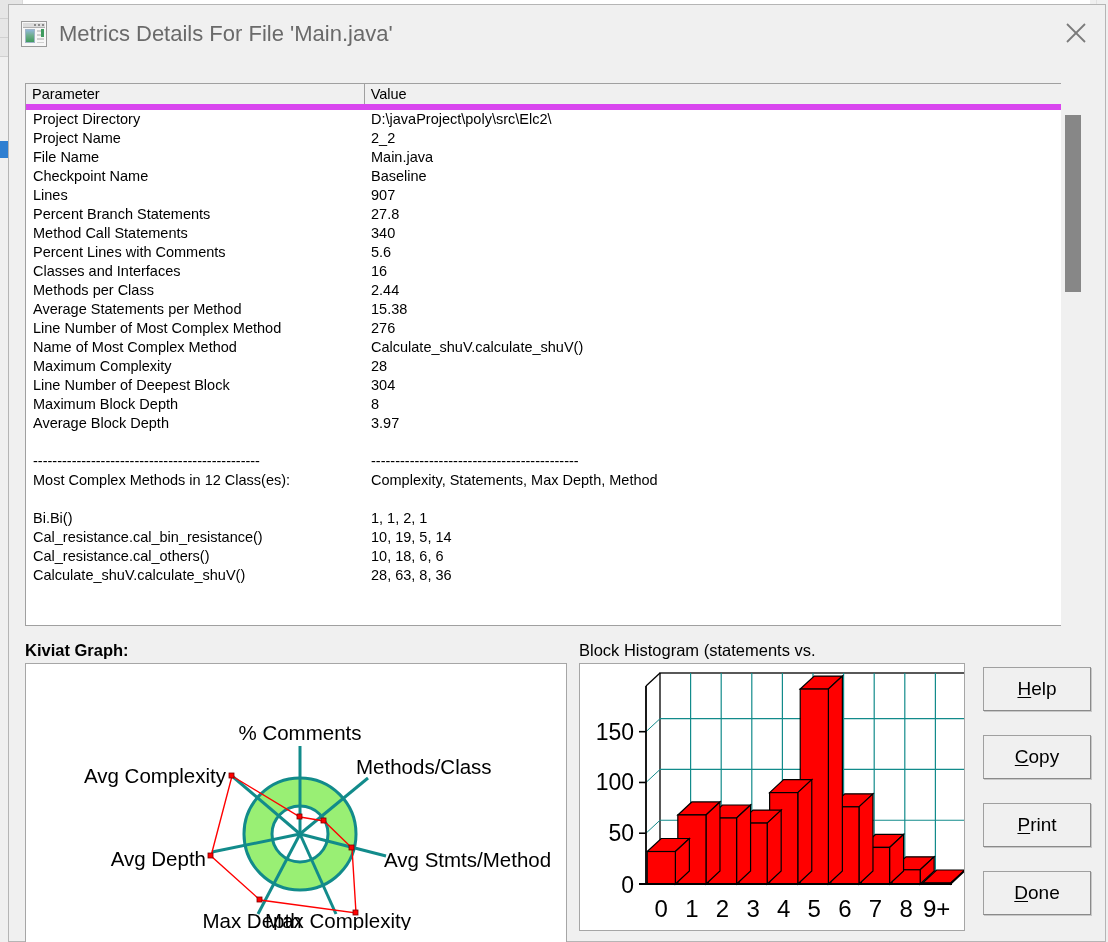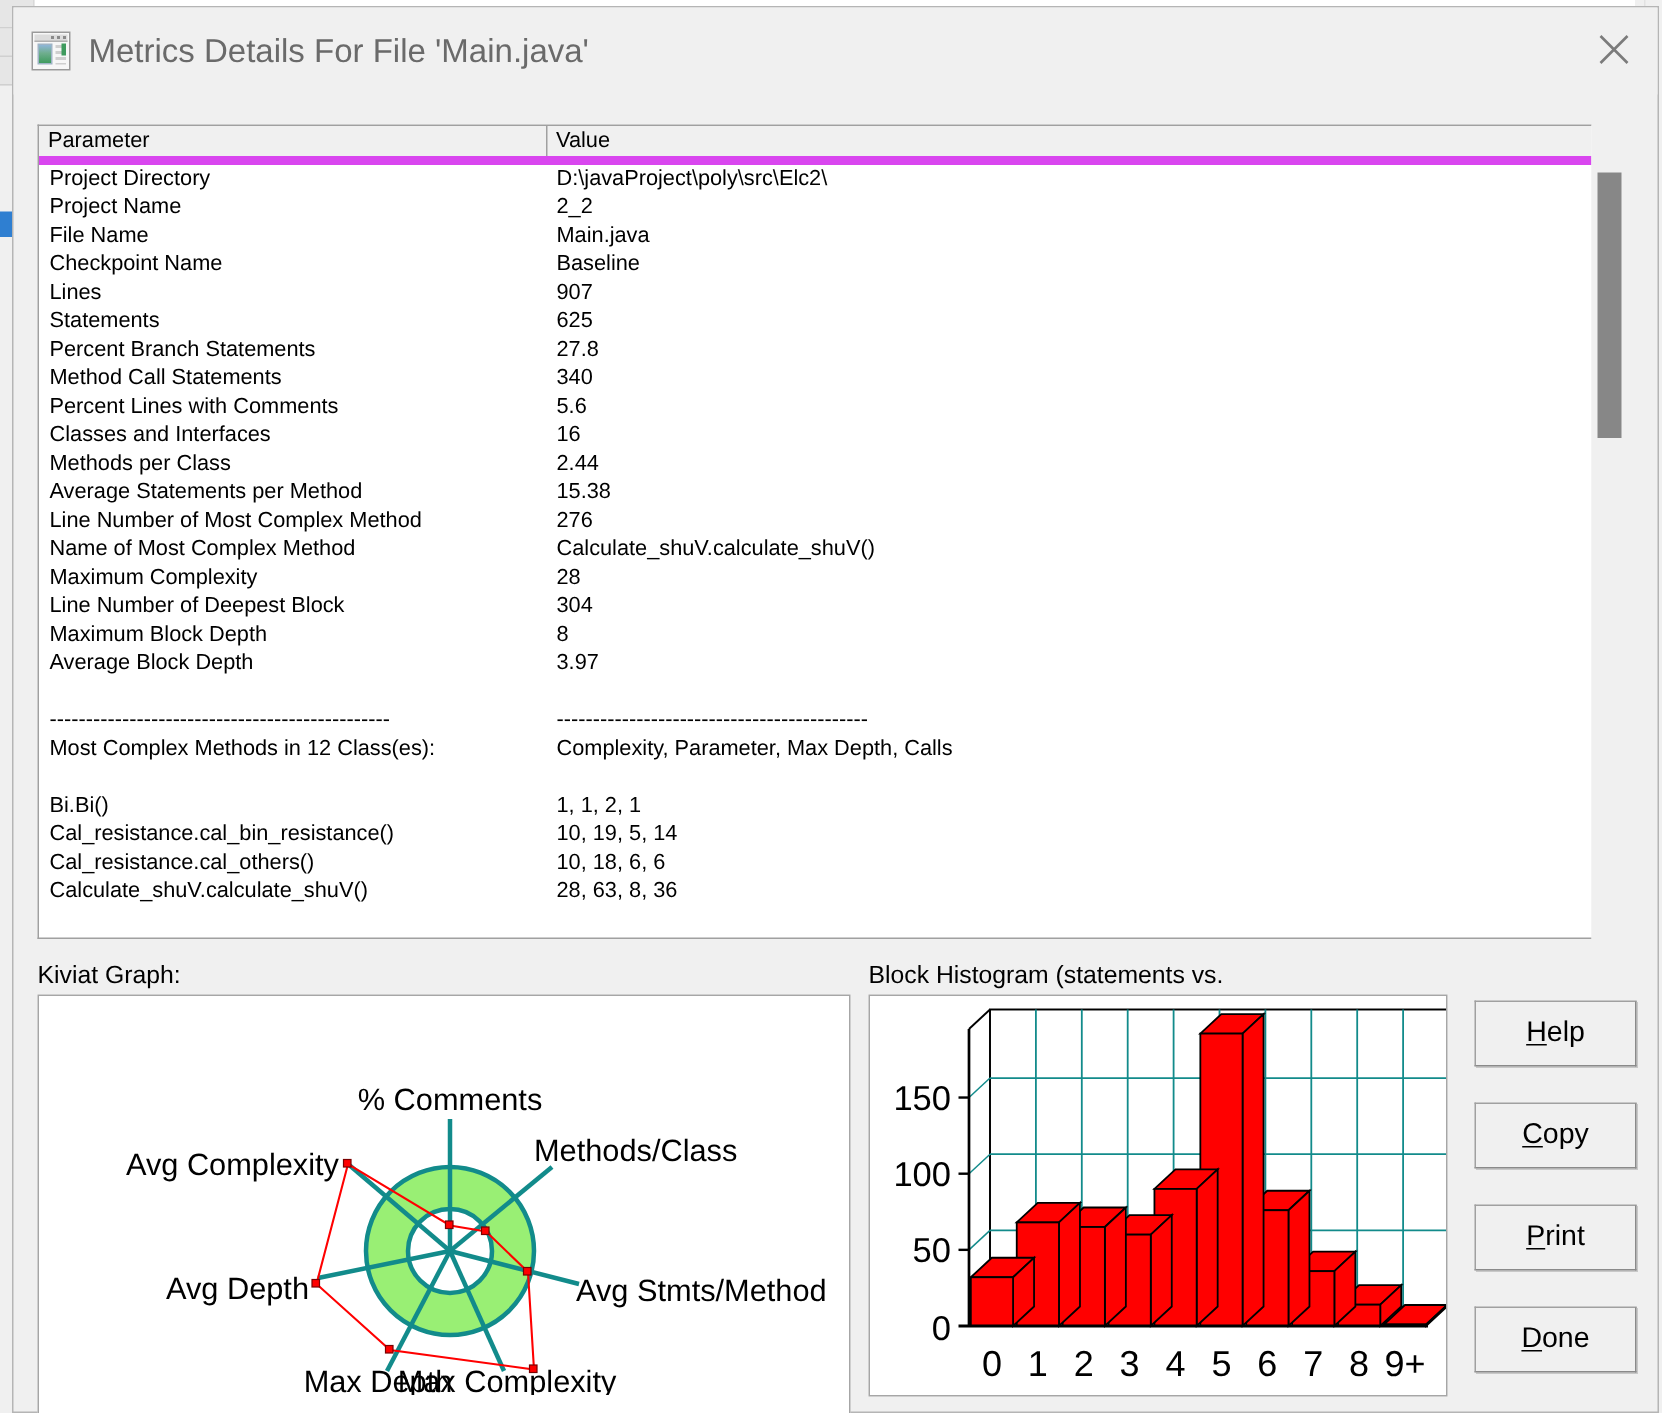--- a/index.html
+++ b/index.html
@@ -258,10 +258,6 @@
           <div class="grow">
             <div class="cell-p">Lines</div>
             <div class="cell-v">907</div>
-          </div>
-          <div class="grow">
-            <div class="cell-p">Statements</div>
-            <div class="cell-v">625</div>
           </div>
           <div class="grow">
             <div class="cell-p">Percent Branch Statements</div>

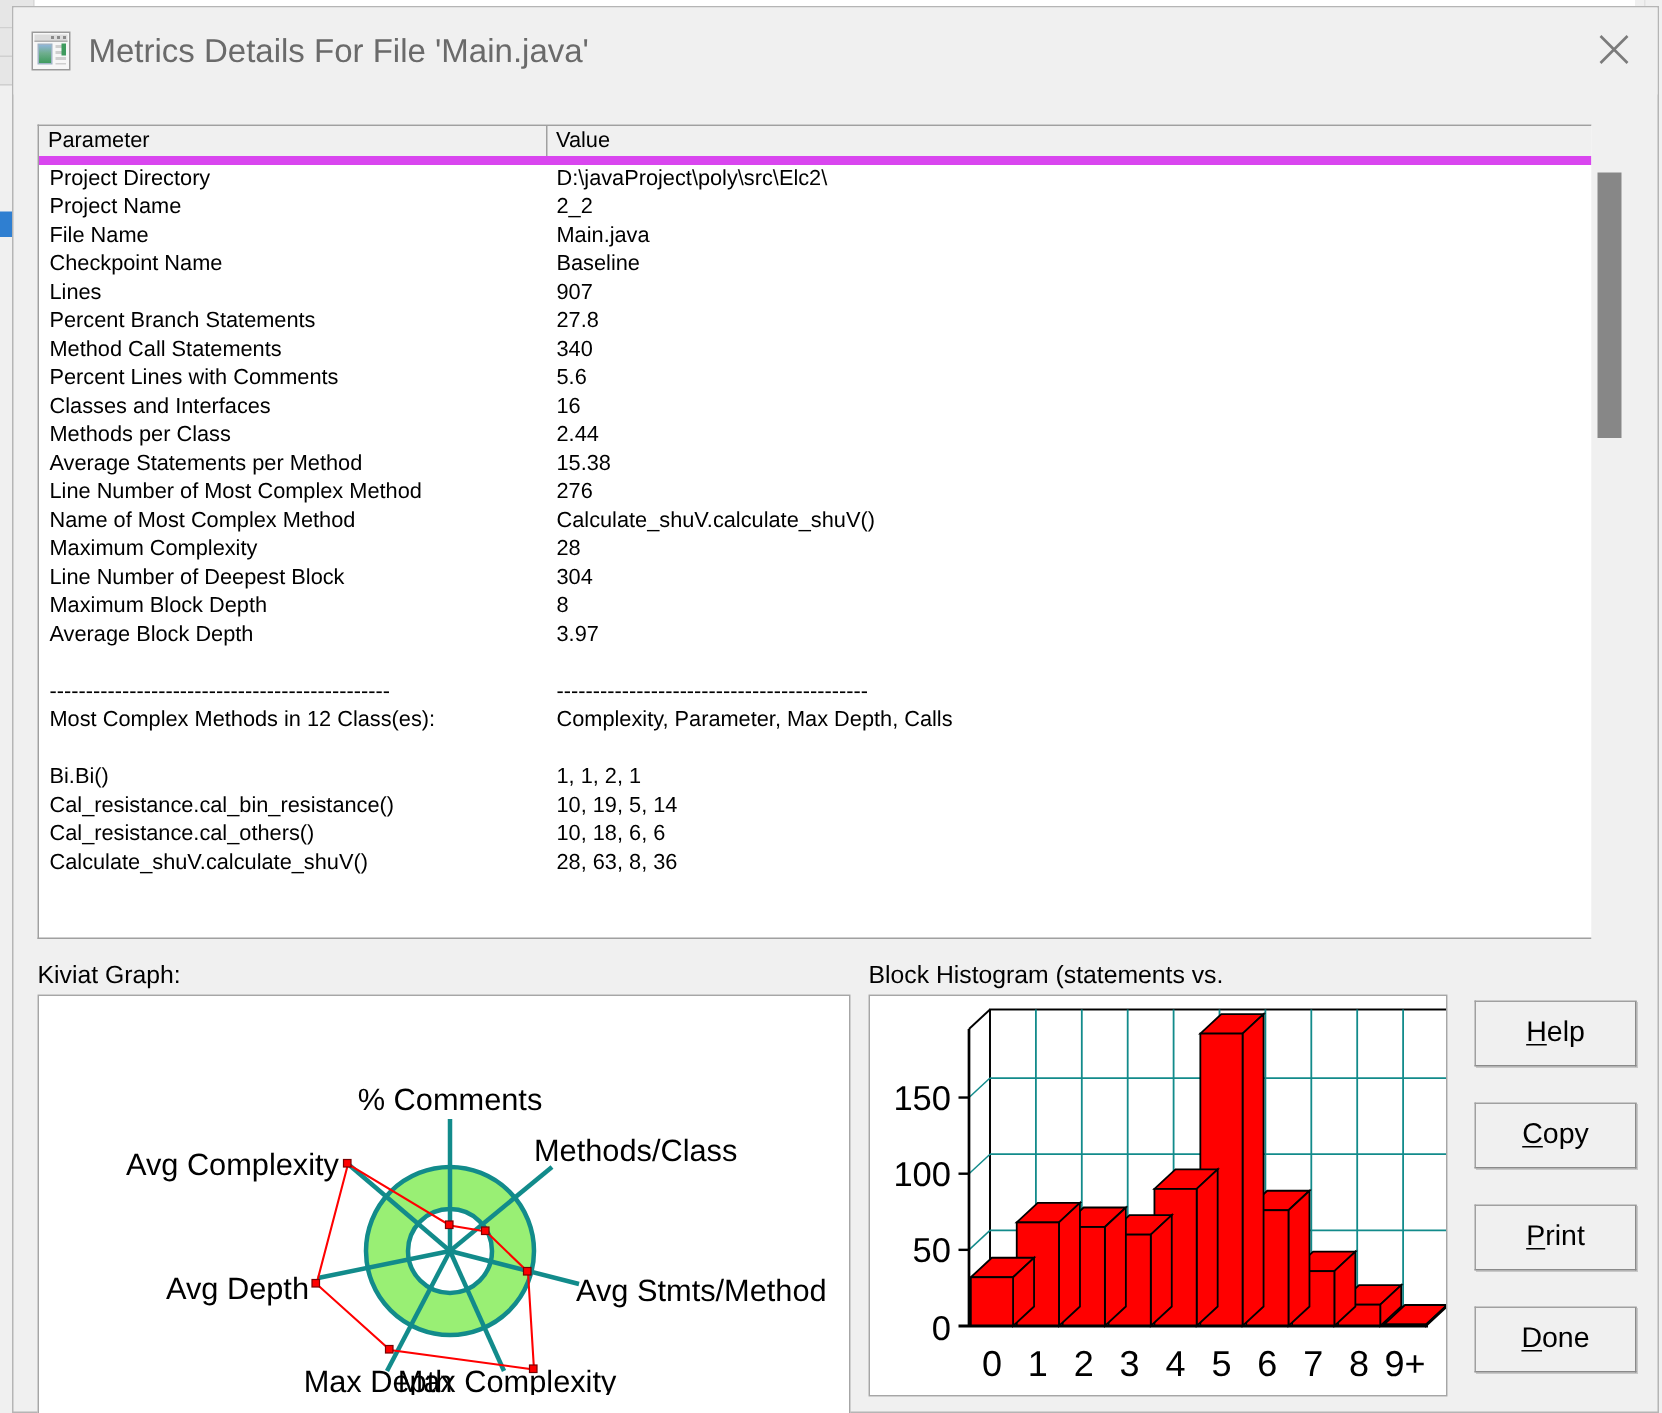--- a/index.html
+++ b/index.html
@@ -317,7 +317,7 @@
           </div>
           <div class="grow">
             <div class="cell-p">Most Complex Methods in 12 Class(es):</div>
-            <div class="cell-v">Complexity, Parameter, Max Depth, Calls</div>
+            <div class="cell-v">Complexity, Statements, Max Depth, Method</div>
           </div>
           <div class="grow">
             <div class="cell-p"></div>

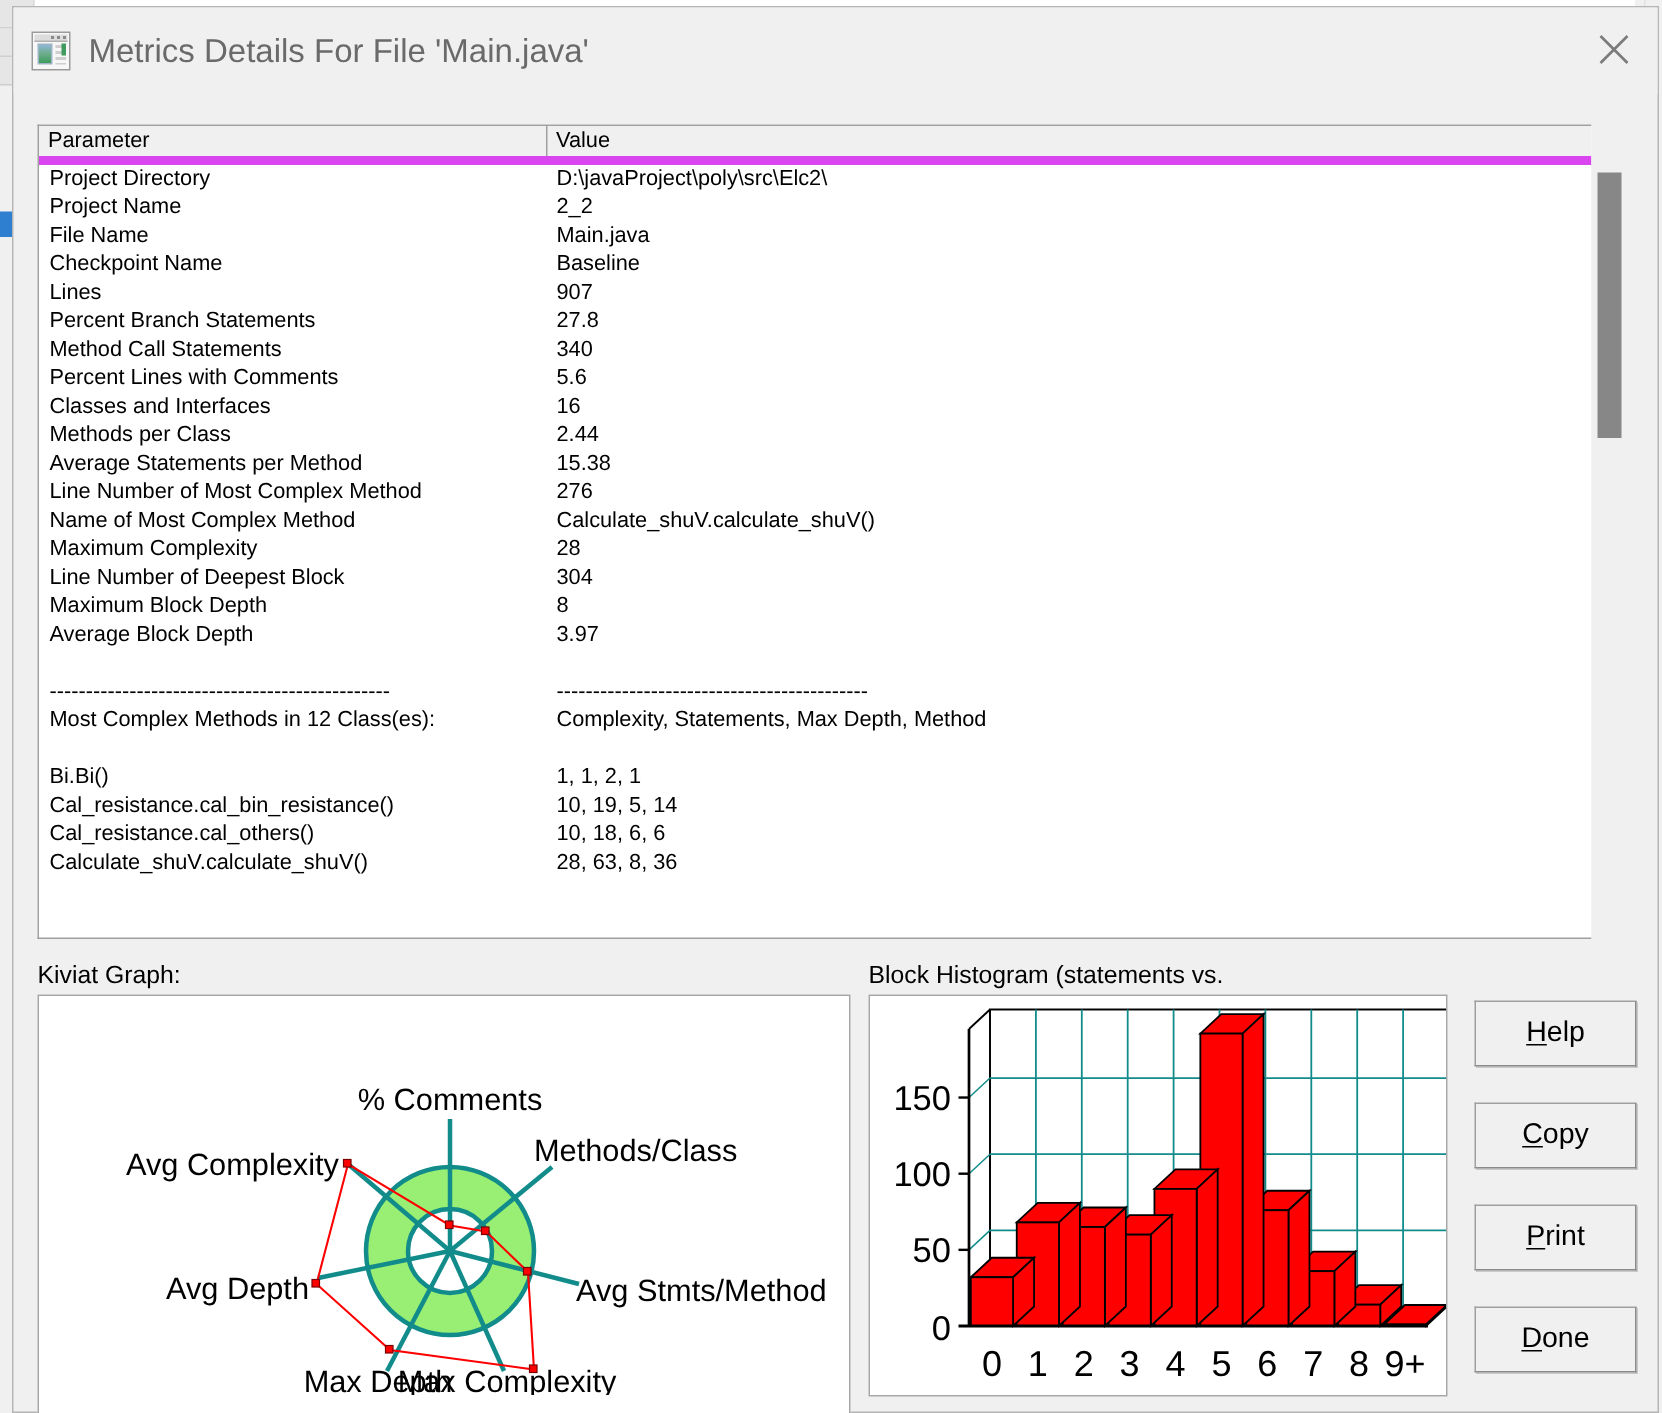--- a/index.html
+++ b/index.html
@@ -348,7 +348,7 @@
 
   <div class="lower">
 
-    <div class="panel-label" style="left:16px; top:8px;">Kiviat Graph:</div>
+    <div class="panel-label" style="left:16px; top:8px;font-weight:bold;">Kiviat Graph:</div>
     <div class="panel-box" style="left:16px; top:30px; width:542px; height:288px;">
       <svg width="540" height="266" viewBox="0 0 540 266">
 

